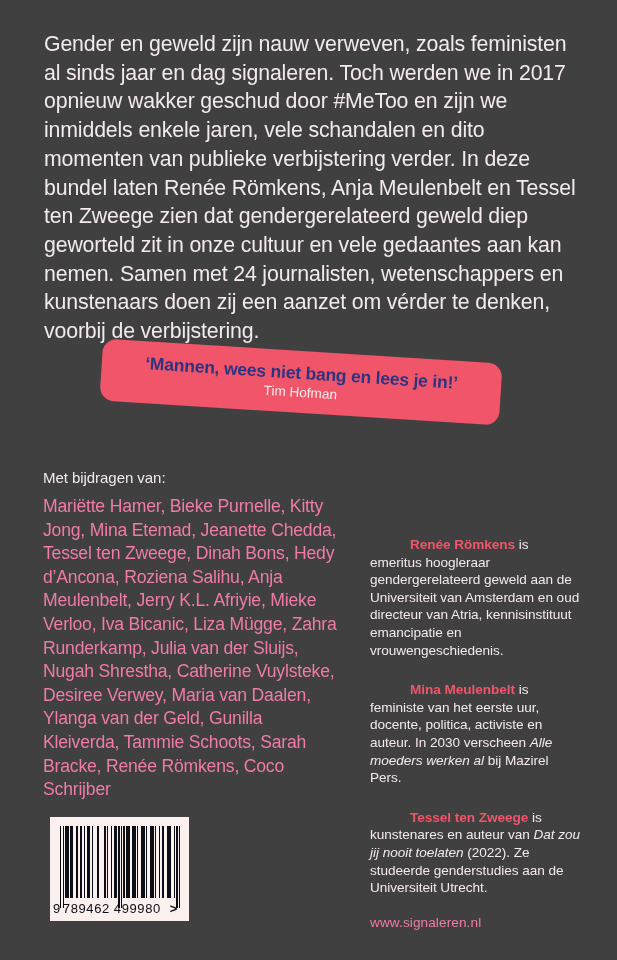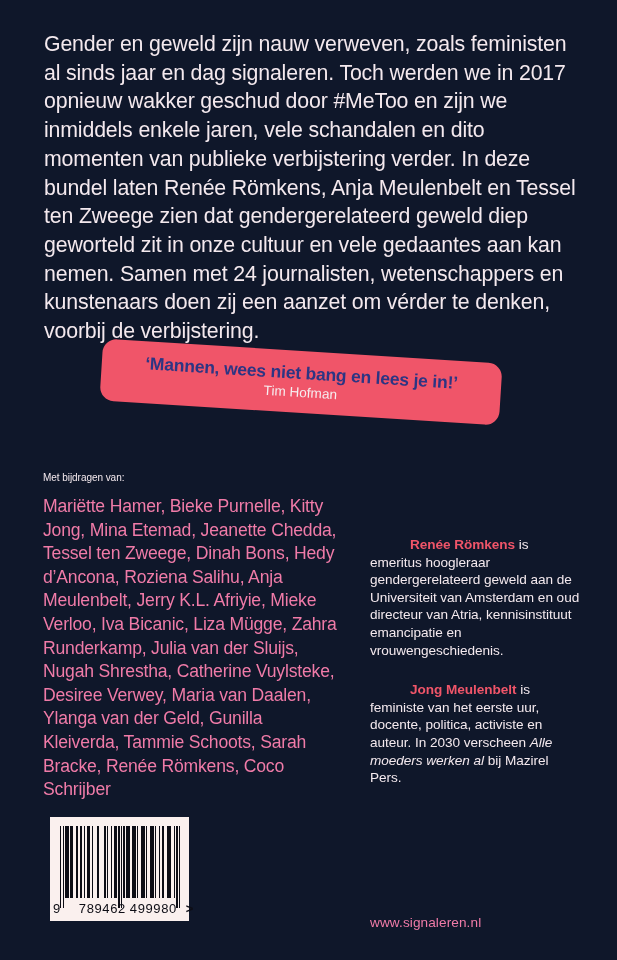--- a/index.html
+++ b/index.html
@@ -18,7 +18,7 @@
   #cover {
     position: absolute;
     inset: 0;
-    background: #0f172a;
+    background: #404040;
   }
 
   

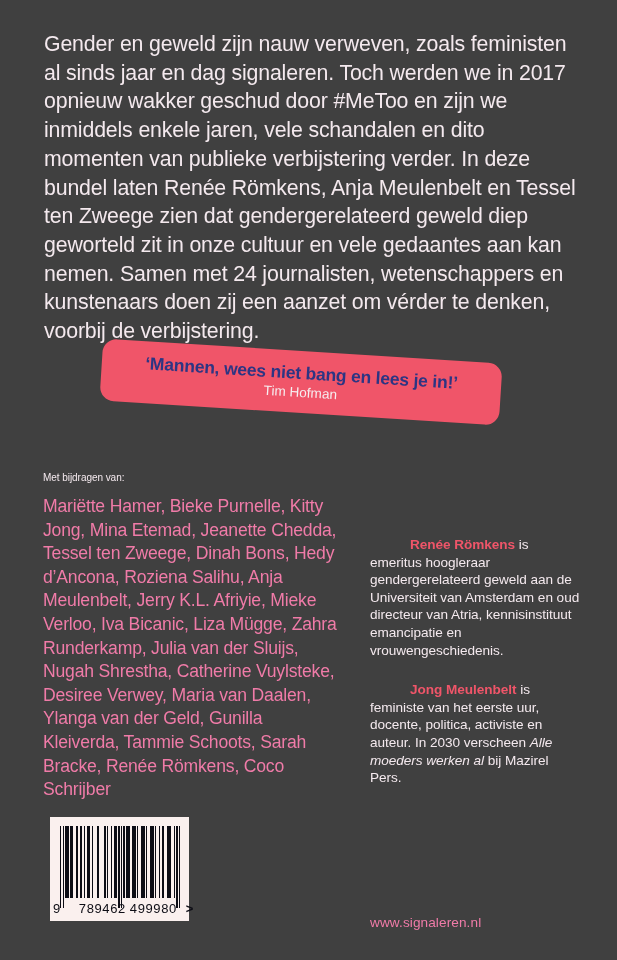--- a/index.html
+++ b/index.html
@@ -83,7 +83,7 @@
   }
   .contrib-label {
     color: #f4e9ee;
-    font-size: 10px;
+    font-size: 15px;
     line-height: 19px;
     letter-spacing: -0.05px;
   }

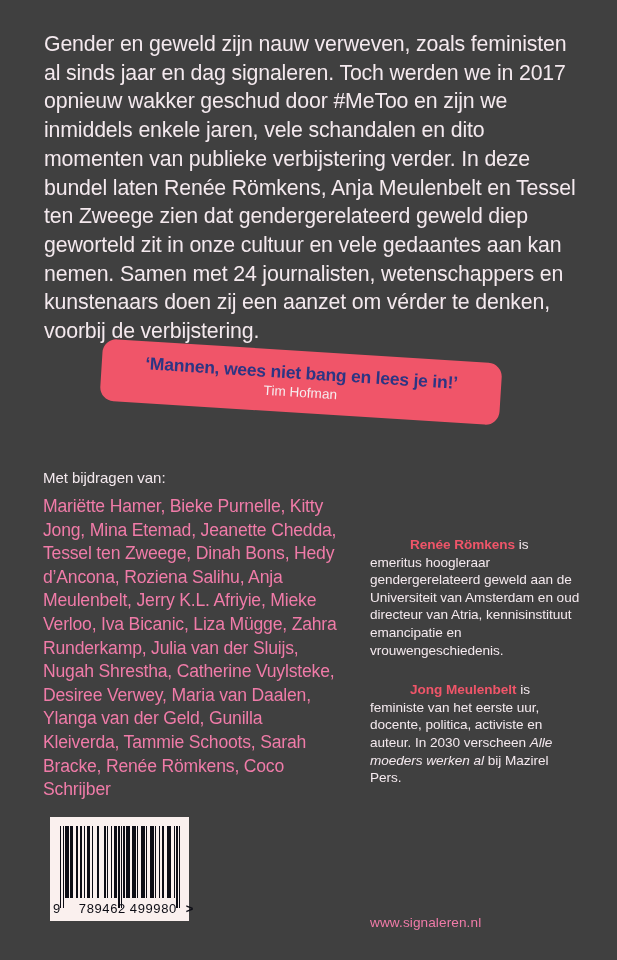--- a/index.html
+++ b/index.html
@@ -196,7 +196,7 @@
       <span class="bio-name">Renée Römkens</span><span> is emeritus hoogleraar gendergerelateerd geweld aan de Universiteit van Amsterdam en oud directeur van Atria, kennisinstituut emancipatie en vrouwengeschiedenis.</span><span class="bio-title"></span><span></span>
     </div>
     <div class="bio">
-      <span class="bio-name">Jong Meulenbelt</span><span> is feministe van het eerste uur, docente, politica, activiste en auteur. In 2030 verscheen </span><span class="bio-title">Alle moeders werken al</span><span> bij Mazirel Pers.</span>
+      <span class="bio-name">Mina Meulenbelt</span><span> is feministe van het eerste uur, docente, politica, activiste en auteur. In 2030 verscheen </span><span class="bio-title">Alle moeders werken al</span><span> bij Mazirel Pers.</span>
     </div>
   </div>
 

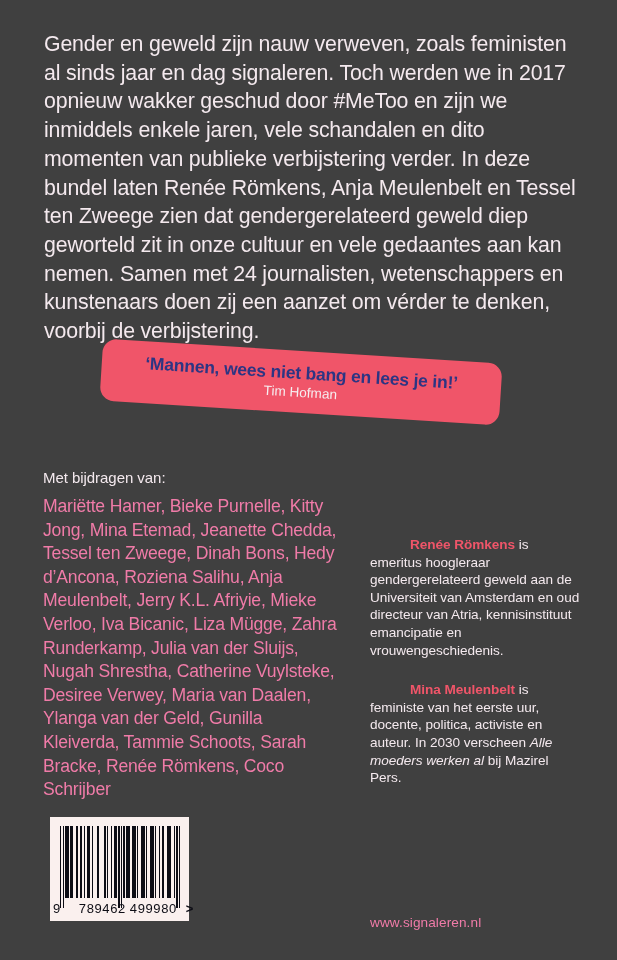--- a/index.html
+++ b/index.html
@@ -197,6 +197,9 @@
     </div>
     <div class="bio">
       <span class="bio-name">Mina Meulenbelt</span><span> is feministe van het eerste uur, docente, politica, activiste en auteur. In 2030 verscheen </span><span class="bio-title">Alle moeders werken al</span><span> bij Mazirel Pers.</span>
+    </div>
+    <div class="bio">
+      <span class="bio-name">Tessel ten Zweege</span><span> is kunstenares en auteur van </span><span class="bio-title">Dat zou jij nooit toelaten</span><span> (2022). Ze studeerde genderstudies aan de Universiteit Utrecht.</span>
     </div>
   </div>
 

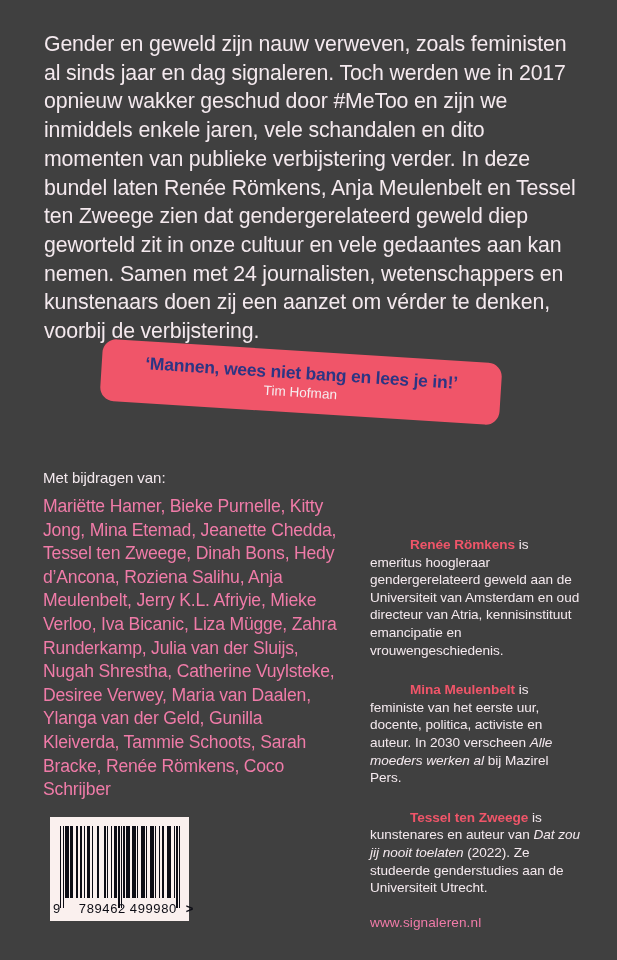--- a/index.html
+++ b/index.html
@@ -158,7 +158,7 @@
     letter-spacing: 0.6px;
   }
   .bd-lead { margin-left: 1px; }
-  .bd-g1 { margin-left: 18px; }
+  .bd-g1 { margin-left: 2px; }
   .bd-g2 { margin-left: 4px; }
   .bd-end { margin-left: 9px; font-weight: bold; }
 

